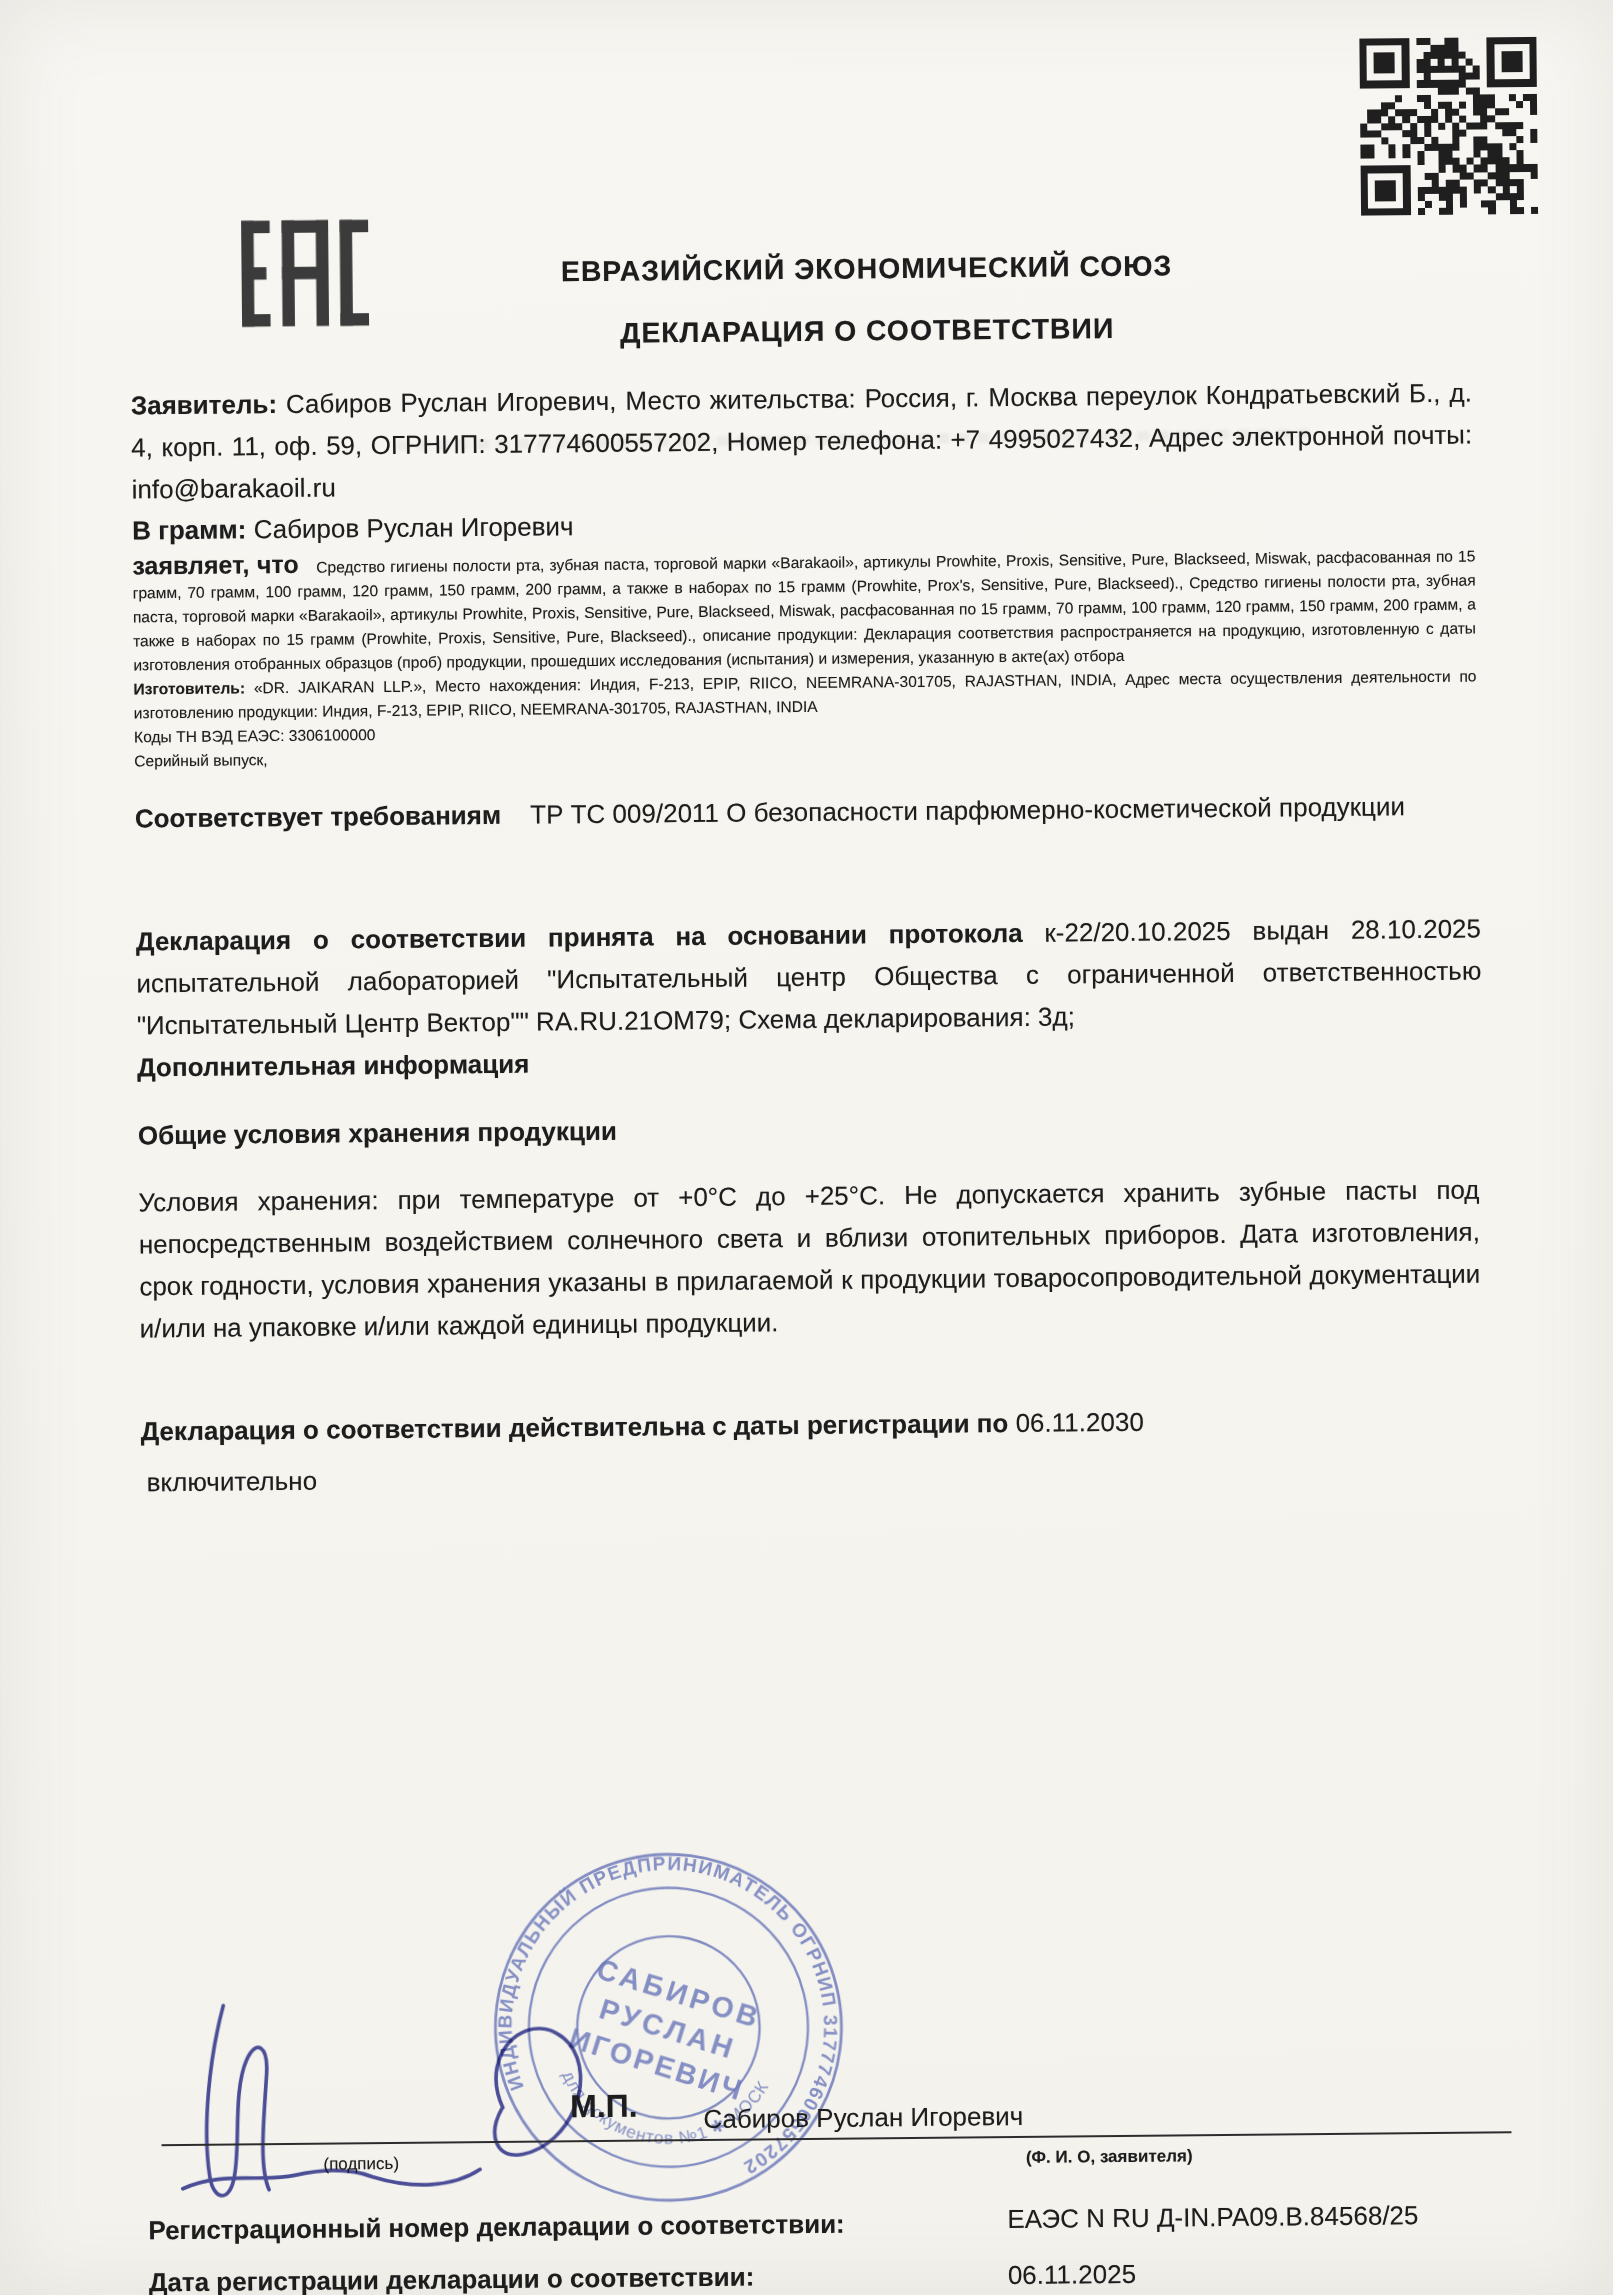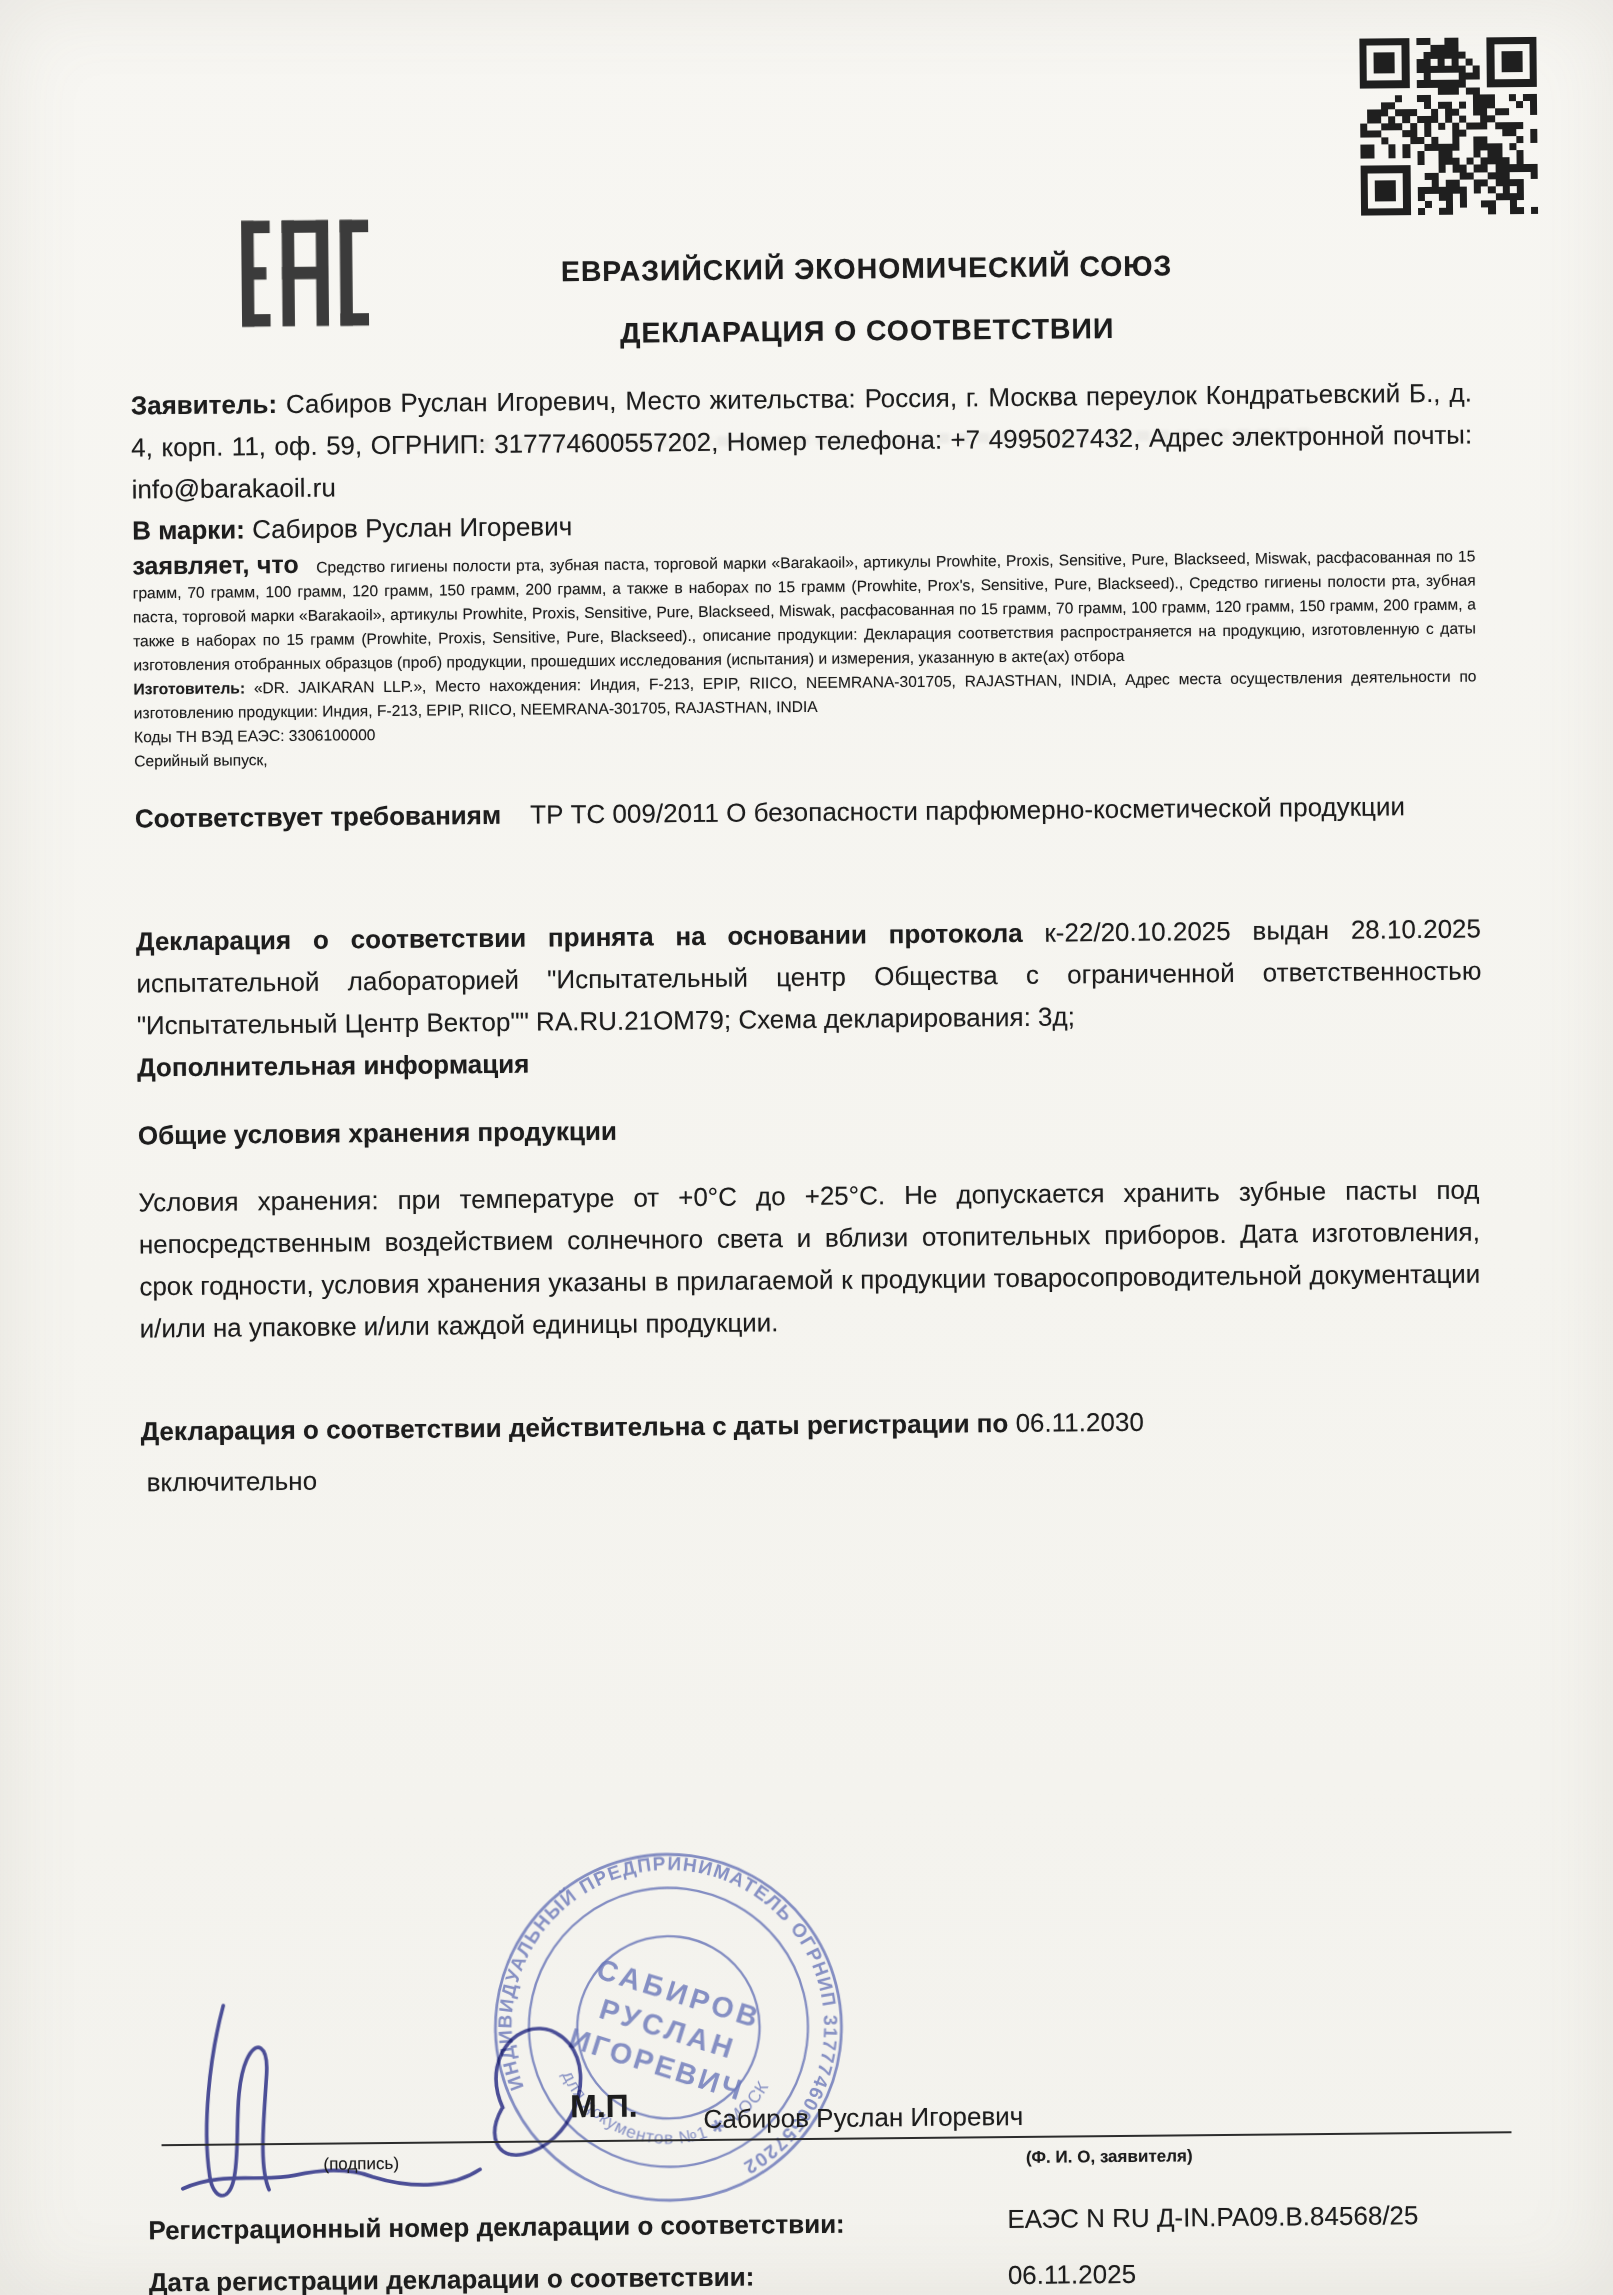--- a/index.html
+++ b/index.html
@@ -344,7 +344,7 @@
 
     <div class="abs applicant body-size justify t"><span class="b">Заявитель:</span><span> Сабиров Руслан Игоревич, Место жительства: Россия, г. Москва переулок Кондратьевский Б., д. 4, корп. 11, оф. 59, ОГРНИП: 317774600557202, Номер телефона: +7 4995027432, Адрес электронной почты: info@barakaoil.ru</span></div>
 
-    <div class="abs in-person body-size t"><span class="b">В марки:</span><span> Сабиров Руслан Игоревич</span></div>
+    <div class="abs in-person body-size t"><span class="b">В грамм:</span><span> Сабиров Руслан Игоревич</span></div>
 
     <div class="abs declares small-size justify t">
       <div><span class="declares-lead">заявляет, что</span><span>Средство гигиены полости рта, зубная паста, торговой марки «Barakaoil», артикулы Prowhite, Proxis, Sensitive, Pure, Blackseed, Miswak, расфасованная по 15 грамм, 70 грамм, 100 грамм, 120 грамм, 150 грамм, 200 грамм, а также в наборах по 15 грамм (Prowhite, Prox's, Sensitive, Pure, Blackseed)., Средство гигиены полости рта, зубная паста, торговой марки «Barakaoil», артикулы Prowhite, Proxis, Sensitive, Pure, Blackseed, Miswak, расфасованная по 15 грамм, 70 грамм, 100 грамм, 120 грамм, 150 грамм, 200 грамм, а также в наборах по 15 грамм (Prowhite, Proxis, Sensitive, Pure, Blackseed)., описание продукции: Декларация соответствия распространяется на продукцию, изготовленную с даты изготовления отобранных образцов (проб) продукции, прошедших исследования (испытания) и измерения, указанную в акте(ах) отбора</span></div>

